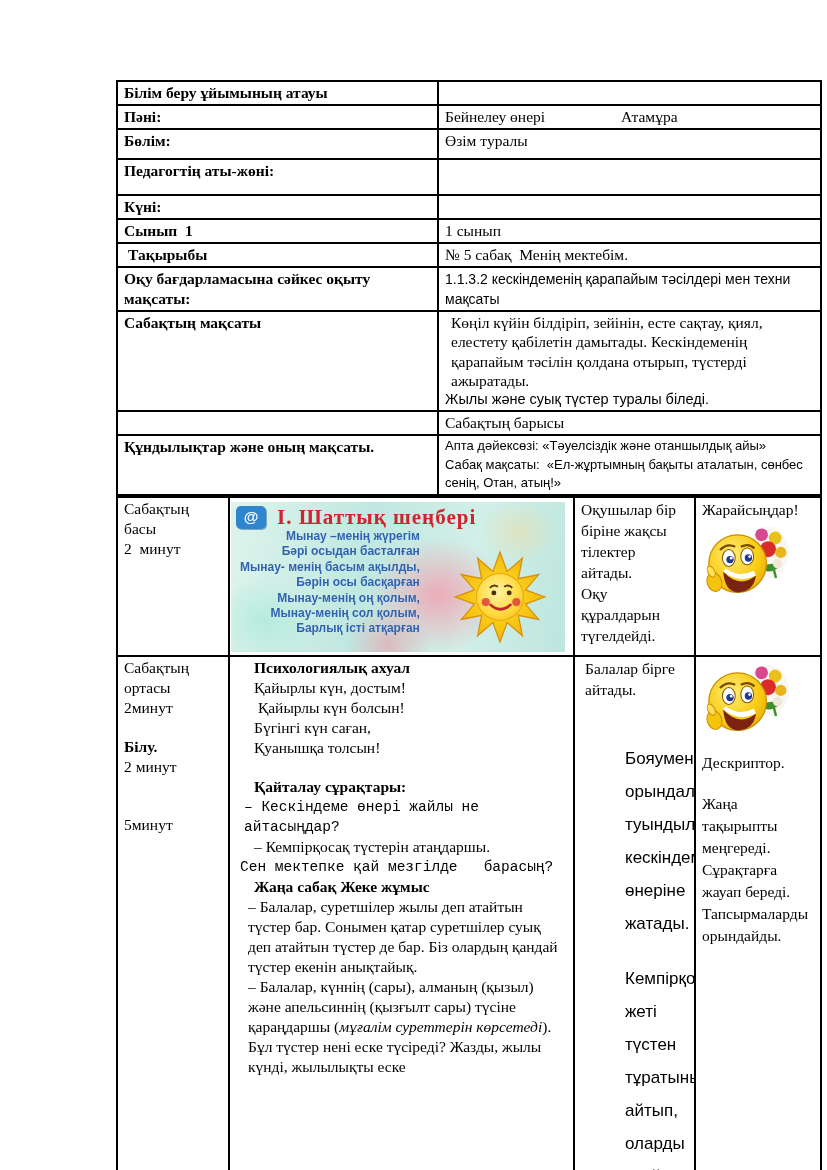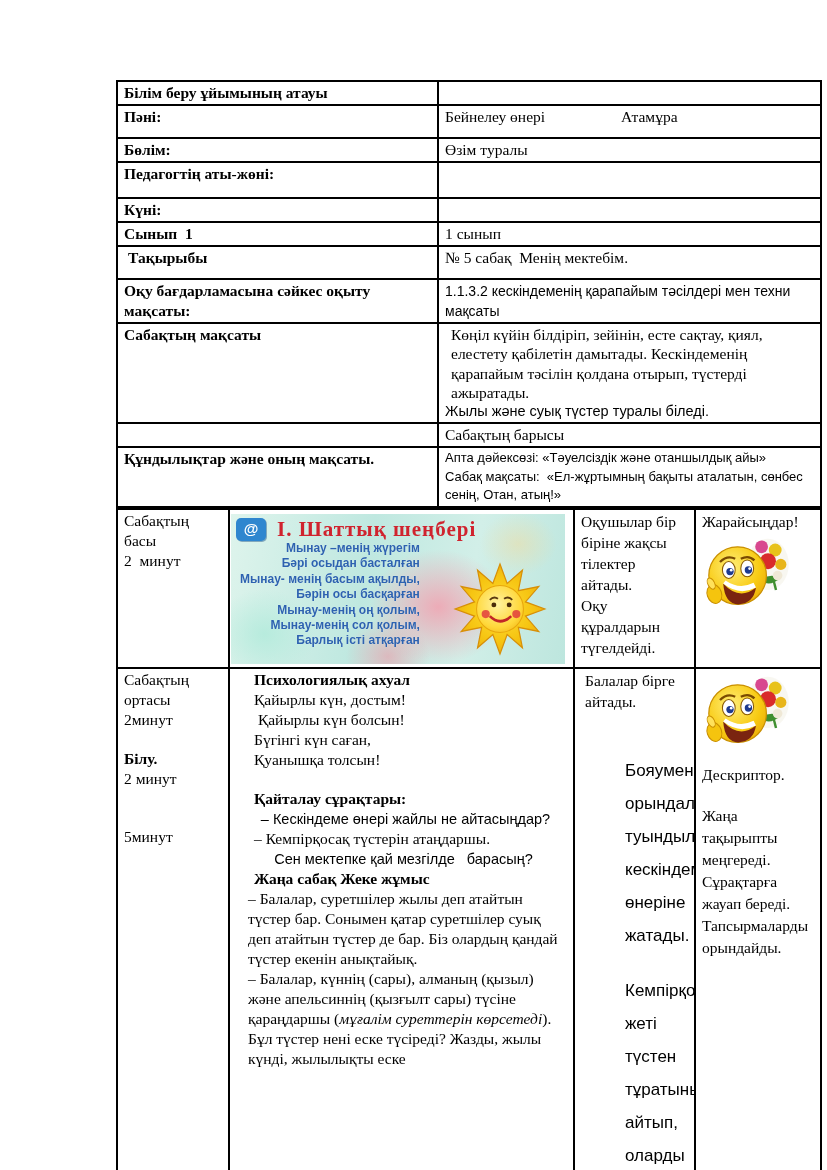--- a/index.html
+++ b/index.html
@@ -75,7 +75,7 @@
       <td class="lbl">Білім беру ұйымының атауы</td>
       <td class="val"></td>
     </tr>
-    <tr style="height:33px">
+    <tr style="height:24px">
       <td class="lbl">Пәні:</td>
       <td class="val">
         <span>Бейнелеу өнері</span><span style="display:inline-block;margin-left:76px">Атамұра</span>

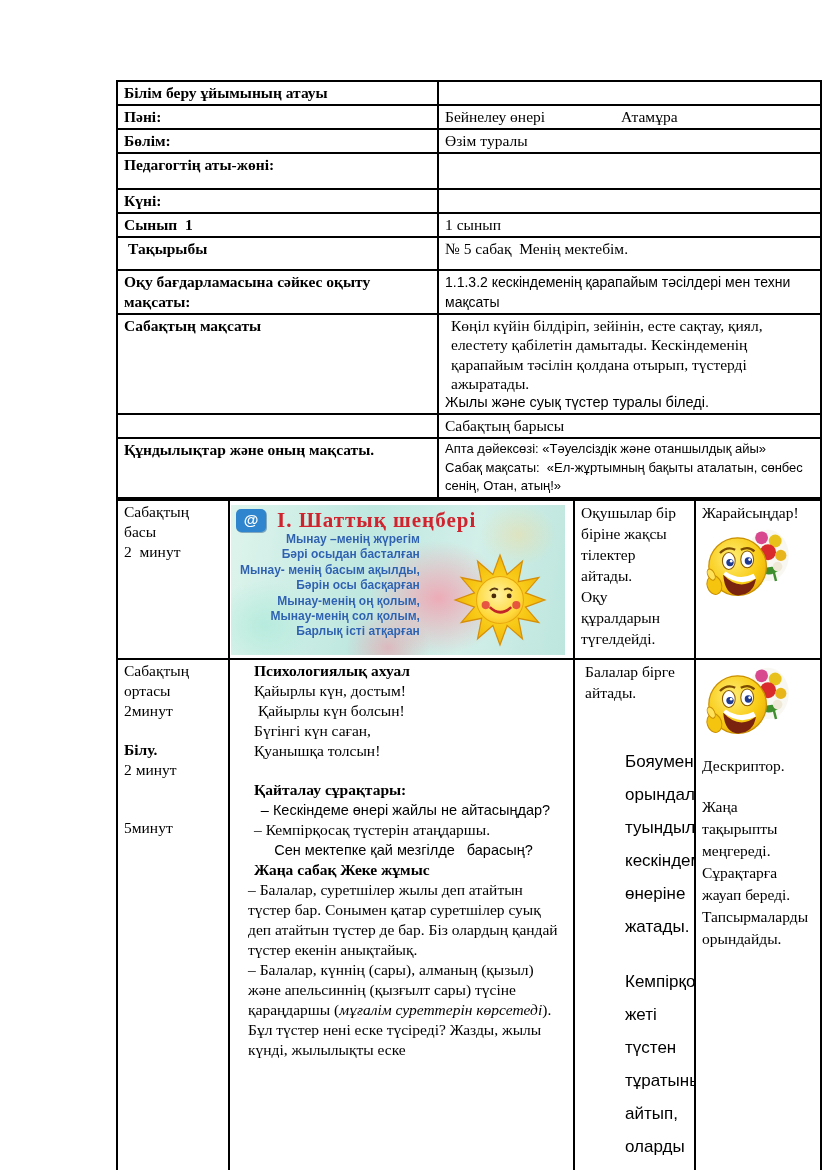--- a/index.html
+++ b/index.html
@@ -81,7 +81,7 @@
         <span>Бейнелеу өнері</span><span style="display:inline-block;margin-left:76px">Атамұра</span>
       </td>
     </tr>
-    <tr style="height:24px">
+    <tr style="height:30px">
       <td class="lbl">Бөлім:</td>
       <td class="val">Өзім туралы</td>
     </tr>

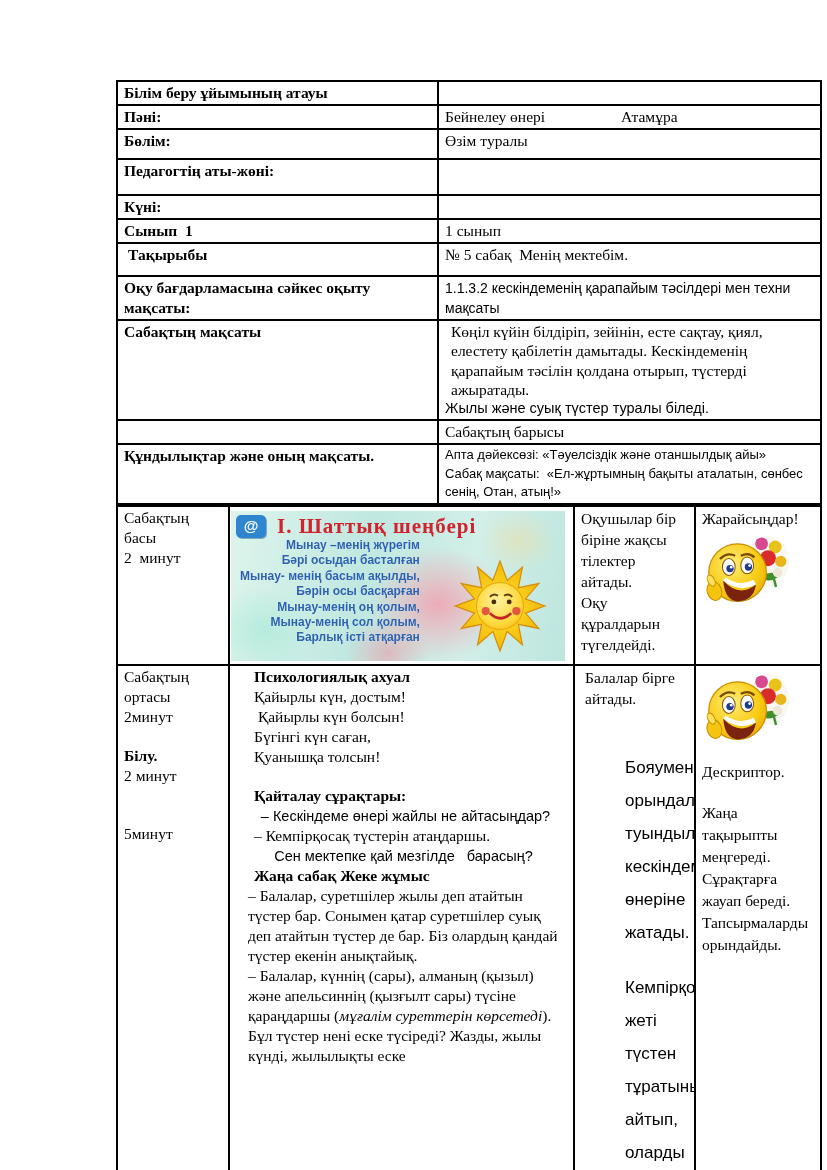--- a/index.html
+++ b/index.html
@@ -97,7 +97,7 @@
       <td class="lbl nowrap">Сынып  1</td>
       <td class="val">1 сынып</td>
     </tr>
-    <tr style="height:33px">
+    <tr style="height:24px">
       <td class="lbl" style="padding-left:10px">Тақырыбы</td>
       <td class="val pre">№ 5 сабақ  Менің мектебім.</td>
     </tr>

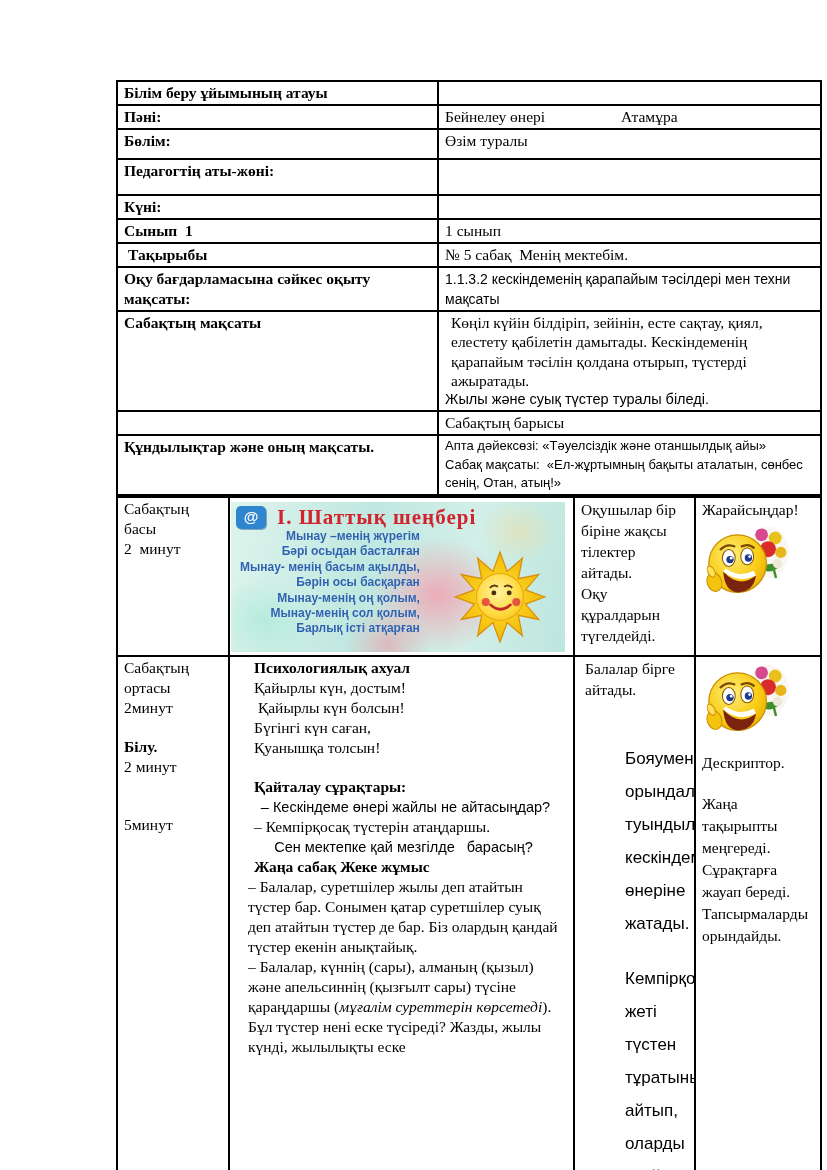--- a/index.html
+++ b/index.html
@@ -26,7 +26,7 @@
   .gap19{height:19px;}
   .bold{font-weight:bold;}
   .t-col{line-height:19px;font-size:15.5px;}
-  .t-col .sansline{font-family:Liberation Sans, sans-serif;font-size:14.5px;text-align:center;}
+  .t-col .sansline{font-family:Liberation Mono, monospace;font-size:14.5px;}
   .stu-serif{font-size:15.5px;line-height:21px;}
   .stu-sans{font-family:"Liberation Sans", sans-serif;font-size:17px;line-height:33px;margin-left:44px;}
   .assess-text{font-size:15.5px;line-height:21px;}

